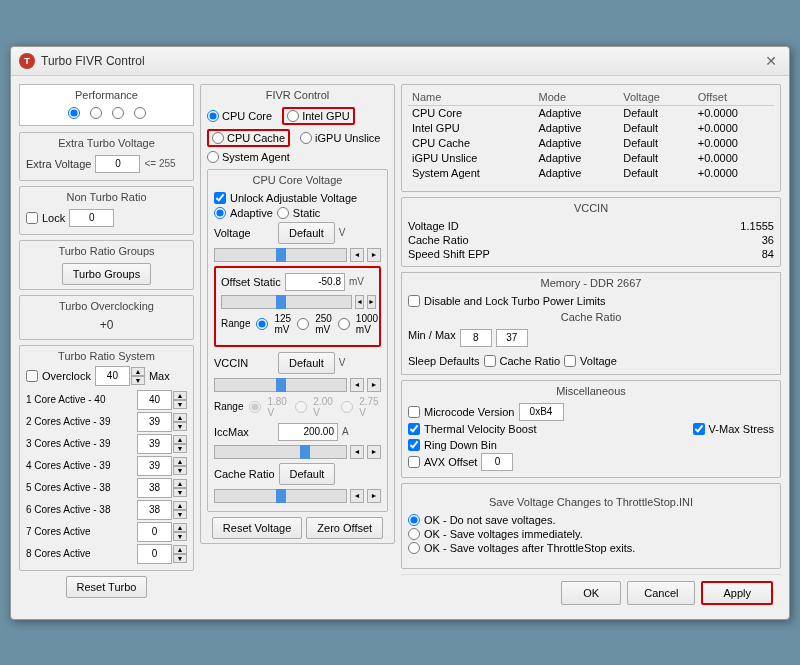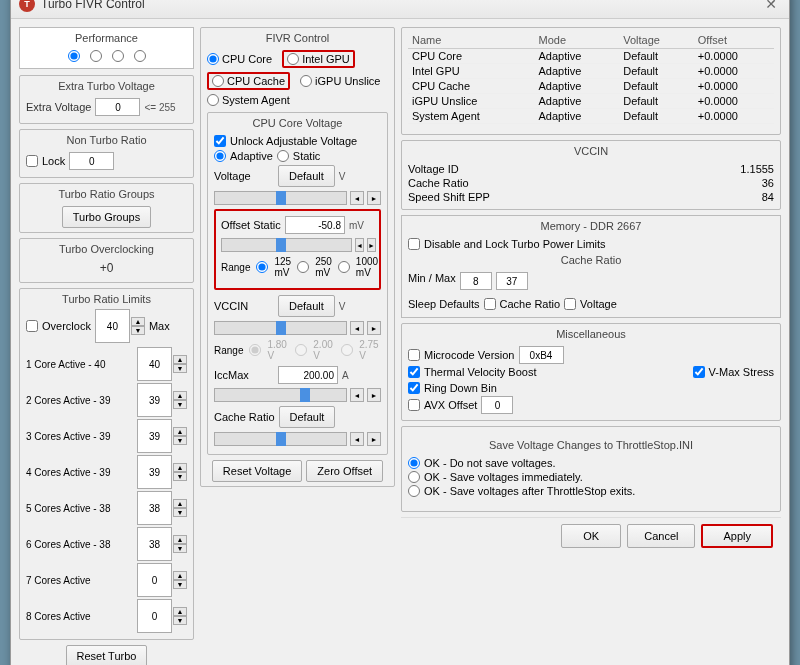--- a/index.html
+++ b/index.html
@@ -147,7 +147,7 @@
       </div>
 
       <div class="section-box">
-        <div class="turbo-limits-label">Turbo Ratio Limits</div>
+        <div class="turbo-limits-label">Turbo Ratio System</div>
         <div class="overclock-row">
           <input type="checkbox" style="">
           <span>Overclock</span>

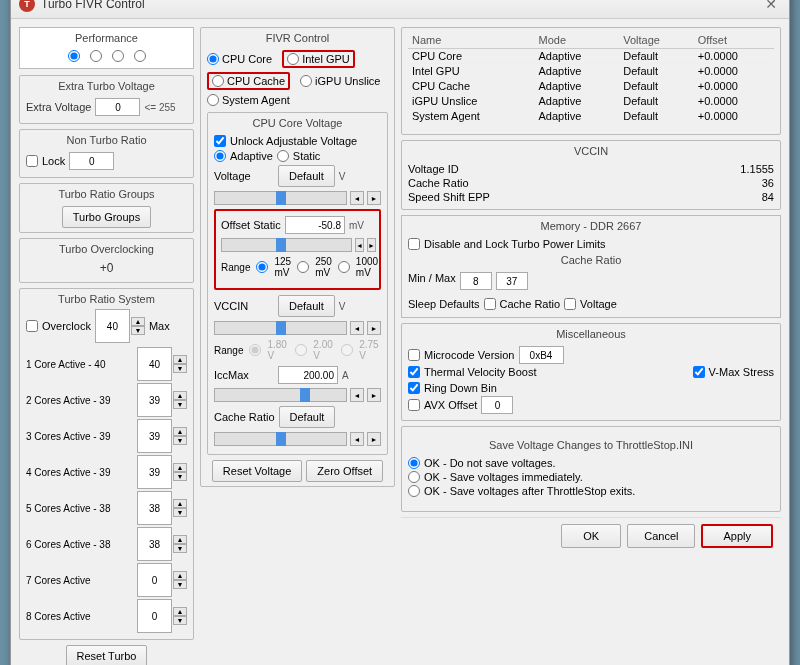--- a/index.html
+++ b/index.html
@@ -35,7 +35,7 @@
     .btn { background: linear-gradient(to bottom, #f8f8f8, #e8e8e8); border: 1px solid #aaa; padding: 2px 10px; cursor: pointer; border-radius: 2px; font-size: 11px; height: 22px; }
     
     .spinbox { display: flex; align-items: center; gap: 1px; }
-    .spin-input { width: 35px; height: 34px; border: 1px solid #aaa; text-align: center; font-size: 10px; }
+    .spin-input { width: 35px; height: 20px; border: 1px solid #aaa; text-align: center; font-size: 10px; }
     .spin-btns { display: flex; flex-direction: column; }
     .spin-btn { width: 14px; height: 9px; border: 1px solid #aaa; background: #e8e8e8; cursor: pointer; font-size: 7px; display: flex; align-items: center; justify-content: center; padding: 0; line-height: 1; }
     

